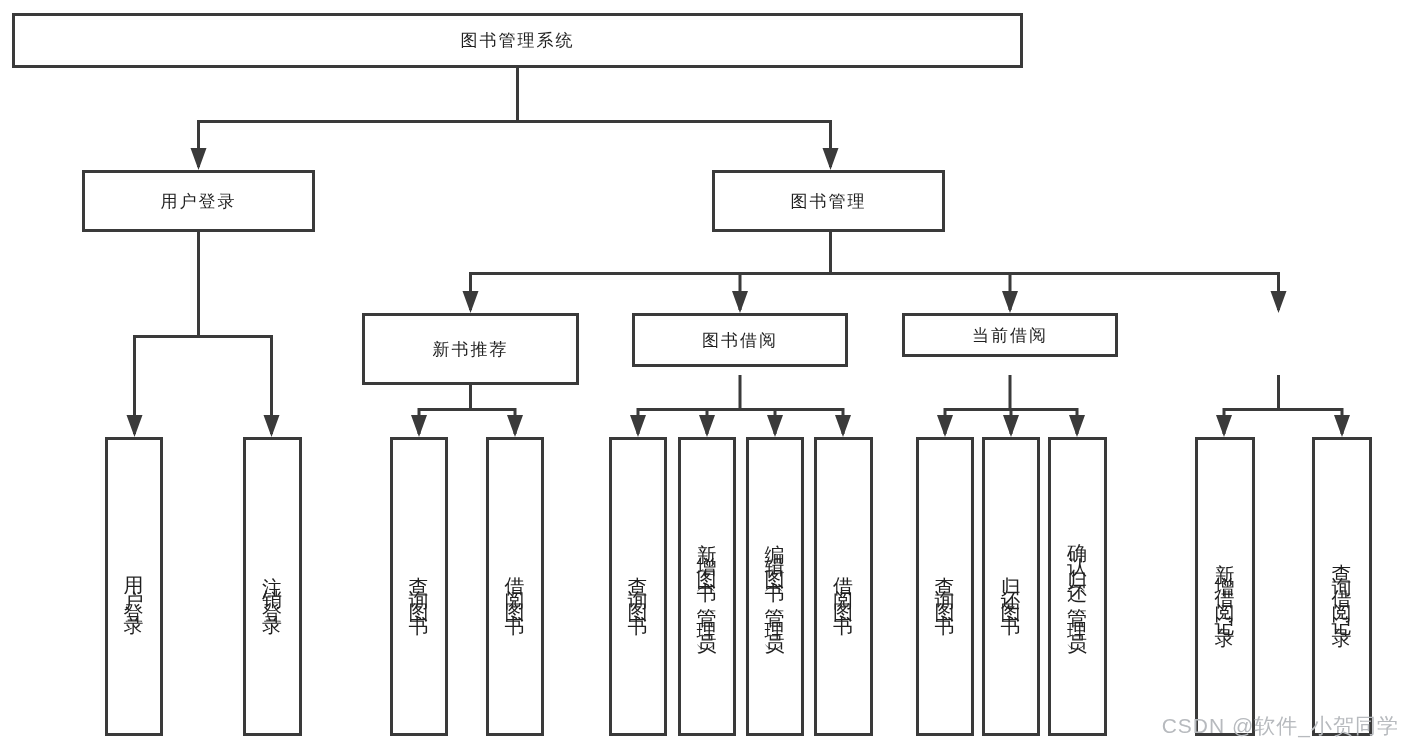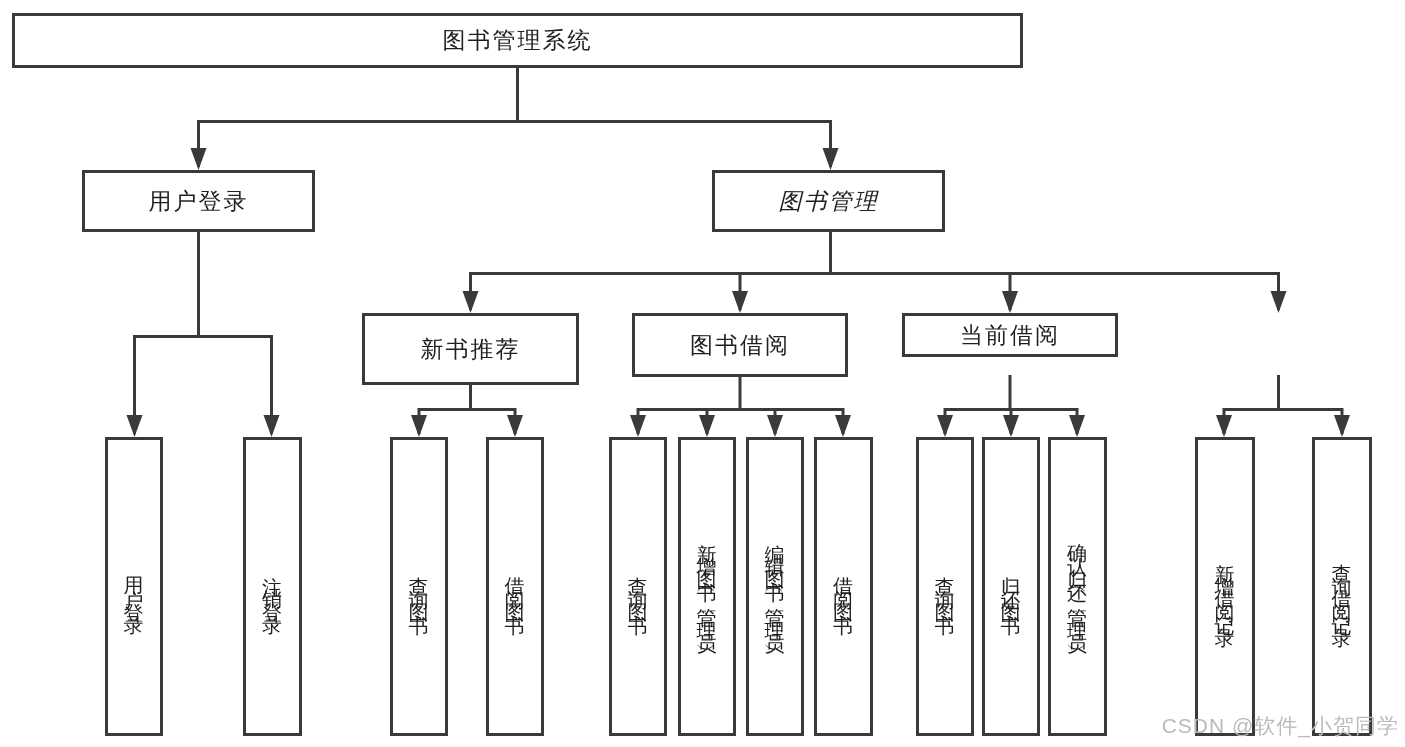--- a/index.html
+++ b/index.html
@@ -31,7 +31,7 @@
     align-items: center;
     justify-content: center;
     color: #1f1f1f;
-    font-size: 23px;
+    font-size: 17px;
   }
   .h-node {
     letter-spacing: 2px;

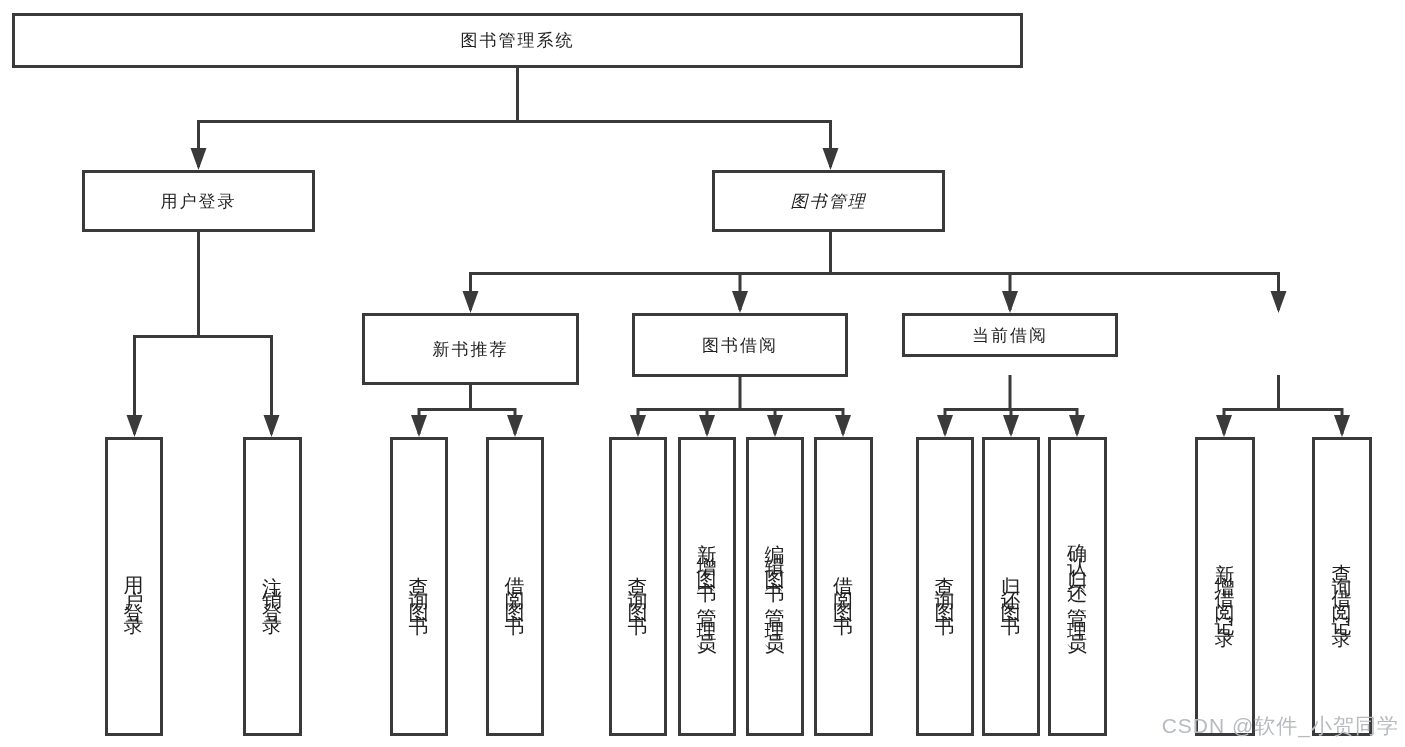--- a/index.html
+++ b/index.html
@@ -108,7 +108,7 @@
   <div class="node h-node" style="left:12px; top:13px; width:1011px; height:55px;">图书管理系统</div>
 
   <div class="node h-node" style="left:82px; top:170px; width:233px; height:62px;">用户登录</div>
-  <div class="node h-node" style="left:712px; top:170px; width:233px; height:62px;font-style:italic;">图书管理</div>
+  <div class="node h-node" style="left:712px; top:170px; width:233px; height:62px;">图书管理</div>
 
   <div class="node h-node" style="left:362px; top:313px; width:217px; height:72px;">新书推荐</div>
   <div class="node h-node" style="left:632px; top:313px; width:216px; height:64px;">图书借阅</div>

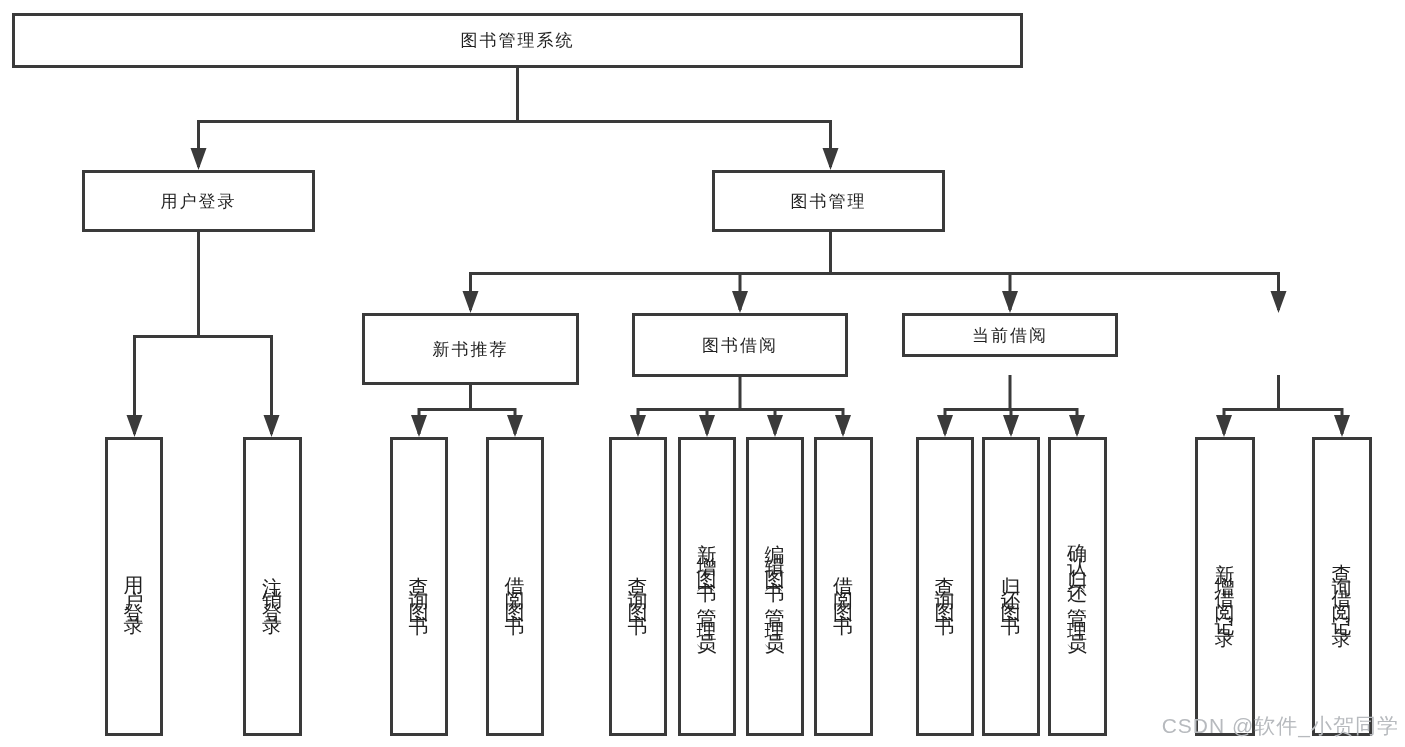--- a/index.html
+++ b/index.html
@@ -111,7 +111,7 @@
   <div class="node h-node" style="left:712px; top:170px; width:233px; height:62px;">图书管理</div>
 
   <div class="node h-node" style="left:362px; top:313px; width:217px; height:72px;">新书推荐</div>
-  <div class="node h-node" style="left:632px; top:313px; width:216px; height:64px;">图书借阅</div>
+  <div class="node h-node" style="left:632px; top:313px; width:216px; height:54px;">图书借阅</div>
   <div class="node h-node" style="left:902px; top:313px; width:216px; height:44px;">当前借阅</div>
 
   <div class="node v-node" style="left:105px; top:437px; width:58px; height:299px;">用户登录</div>

